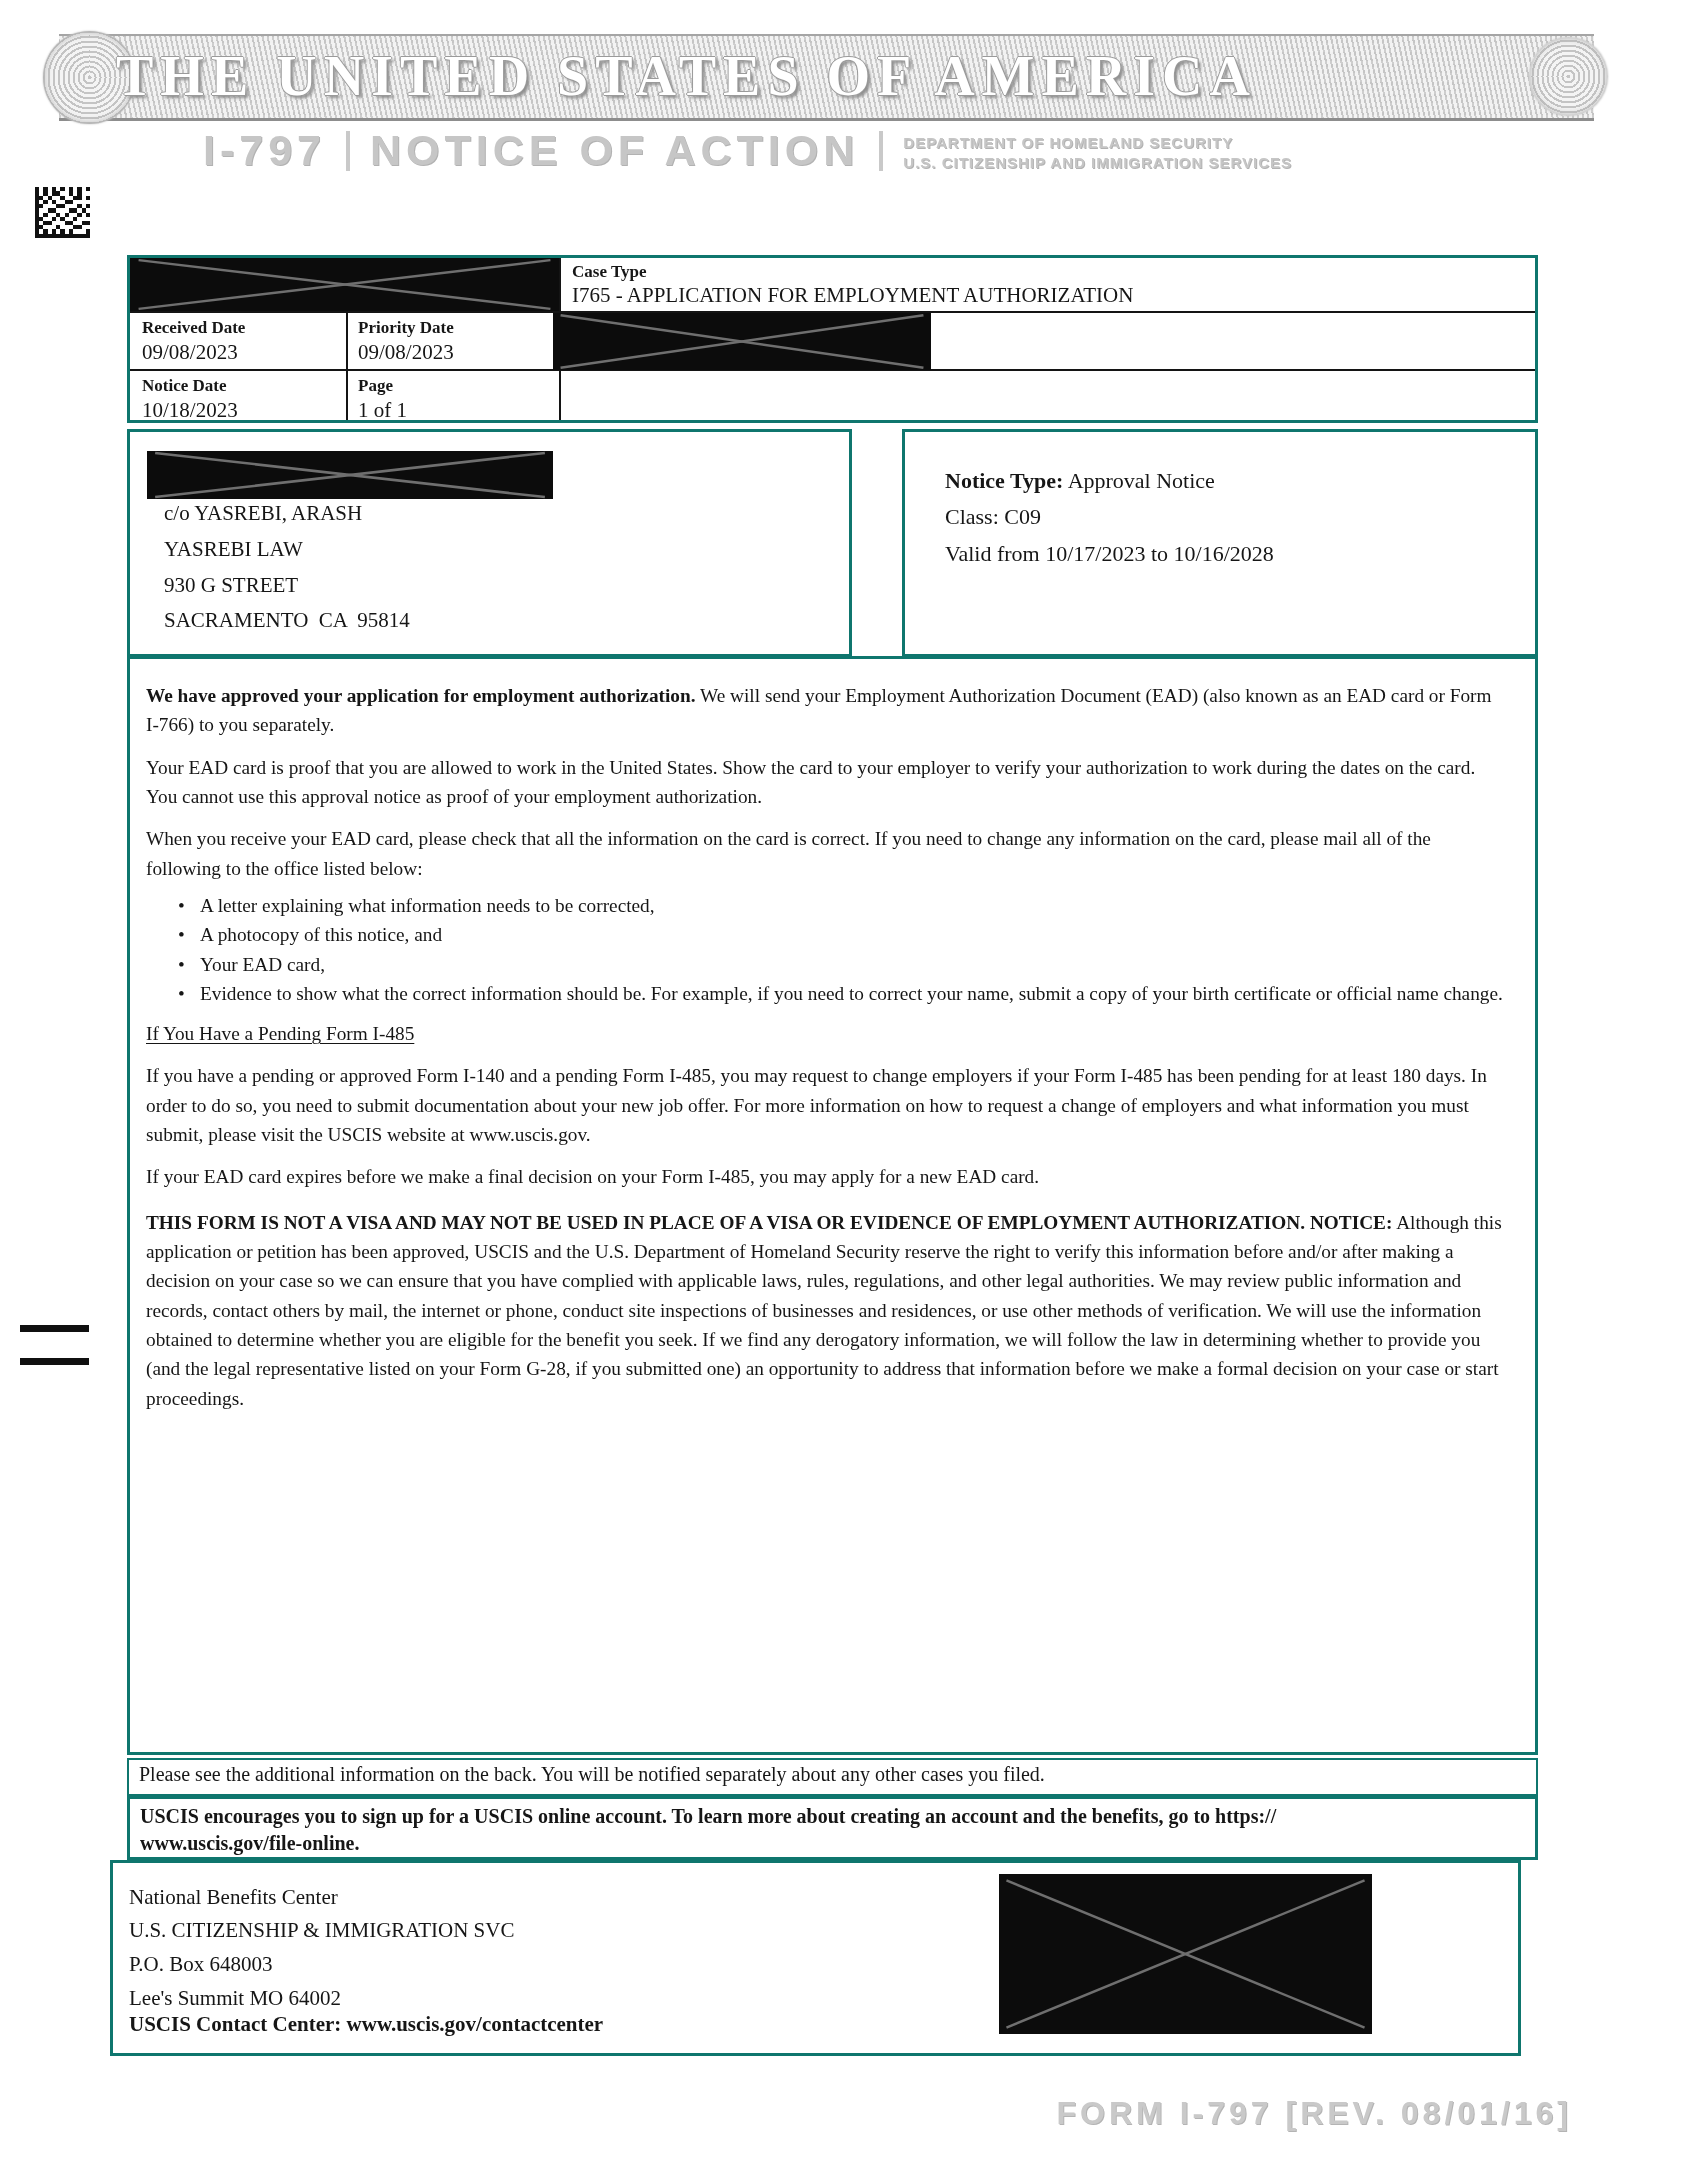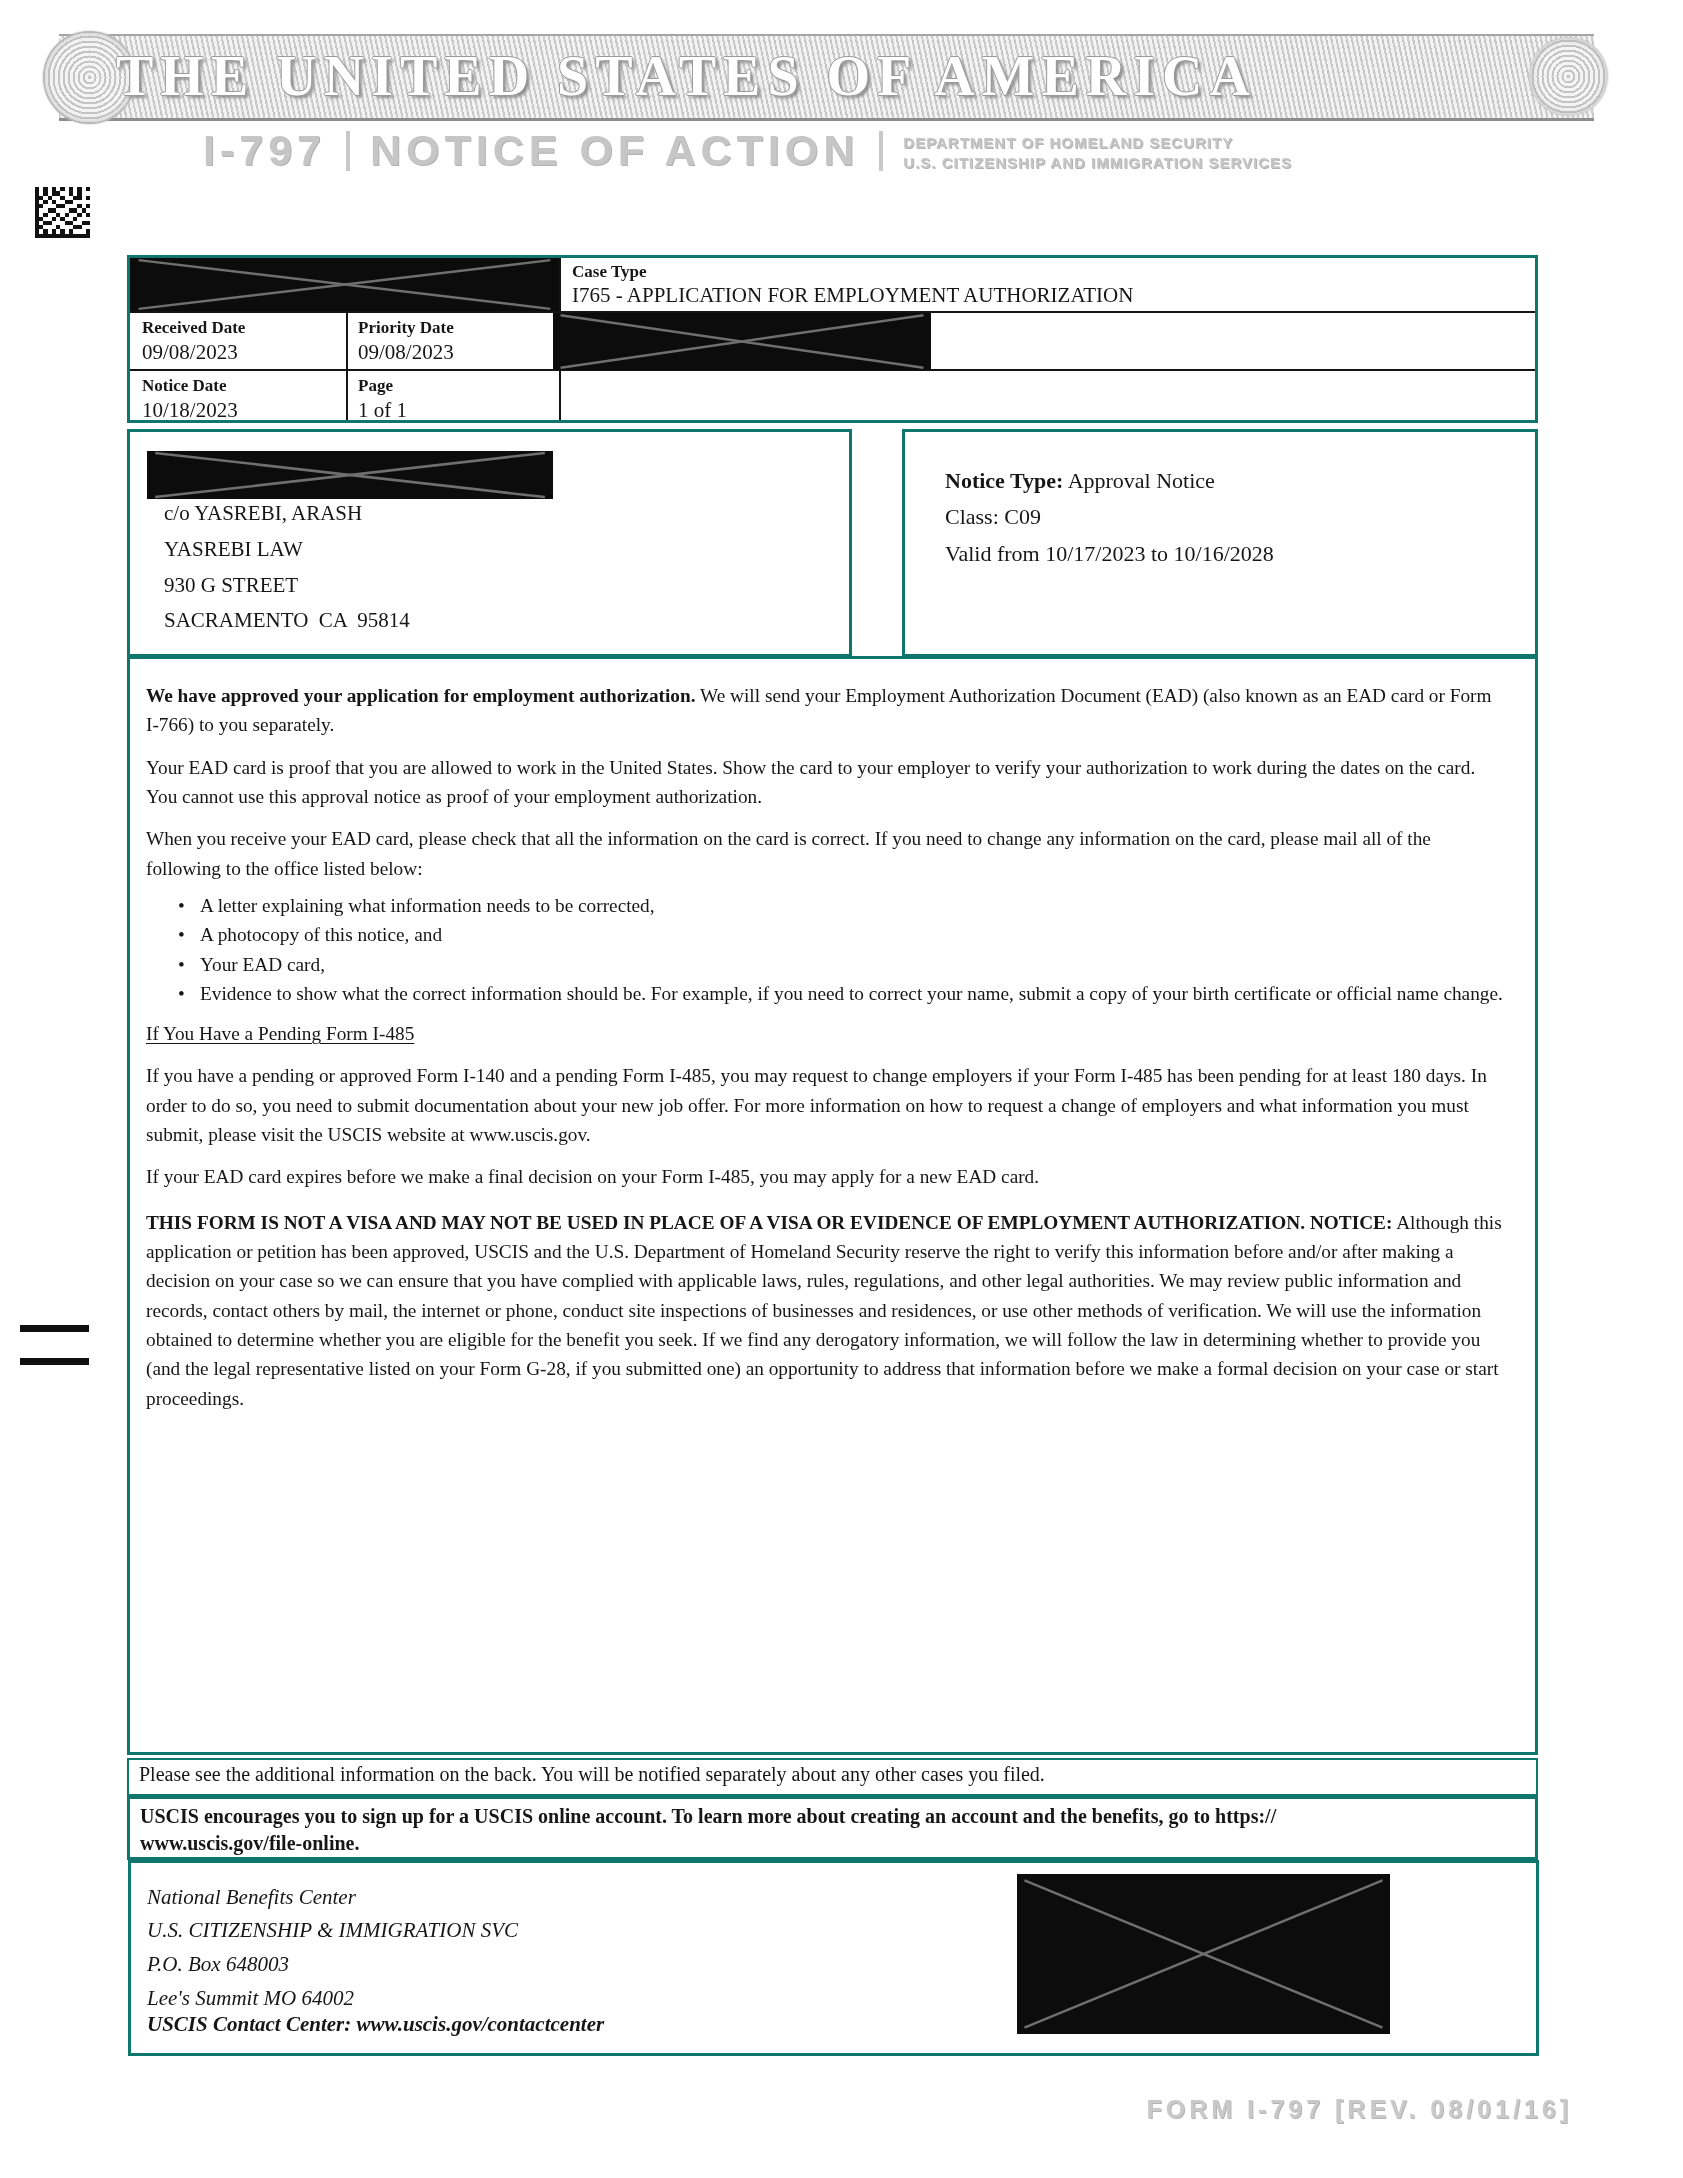--- a/index.html
+++ b/index.html
@@ -65,7 +65,7 @@
   
   .back-note { left:127px; top:1758px; width:1411px; height:38px; border-width:2px; padding:3px 10px; font-size:20px; }
   .account-note { left:127px; top:1796px; width:1411px; height:64px; padding:4px 10px; font-weight:bold; font-size:20px; line-height:1.35; }
-  .office-box { left:128px; top:1860px; width:1411px; height:196px;font-style:italic; }
+  .office-box { left:110px; top:1860px; width:1411px; height:196px; }
   .office-line { position:absolute; left:16px; font-size:21px; white-space:pre; }
   .contact-line { position:absolute; left:16px; top:149px; font-size:21px; font-weight:bold; }
   

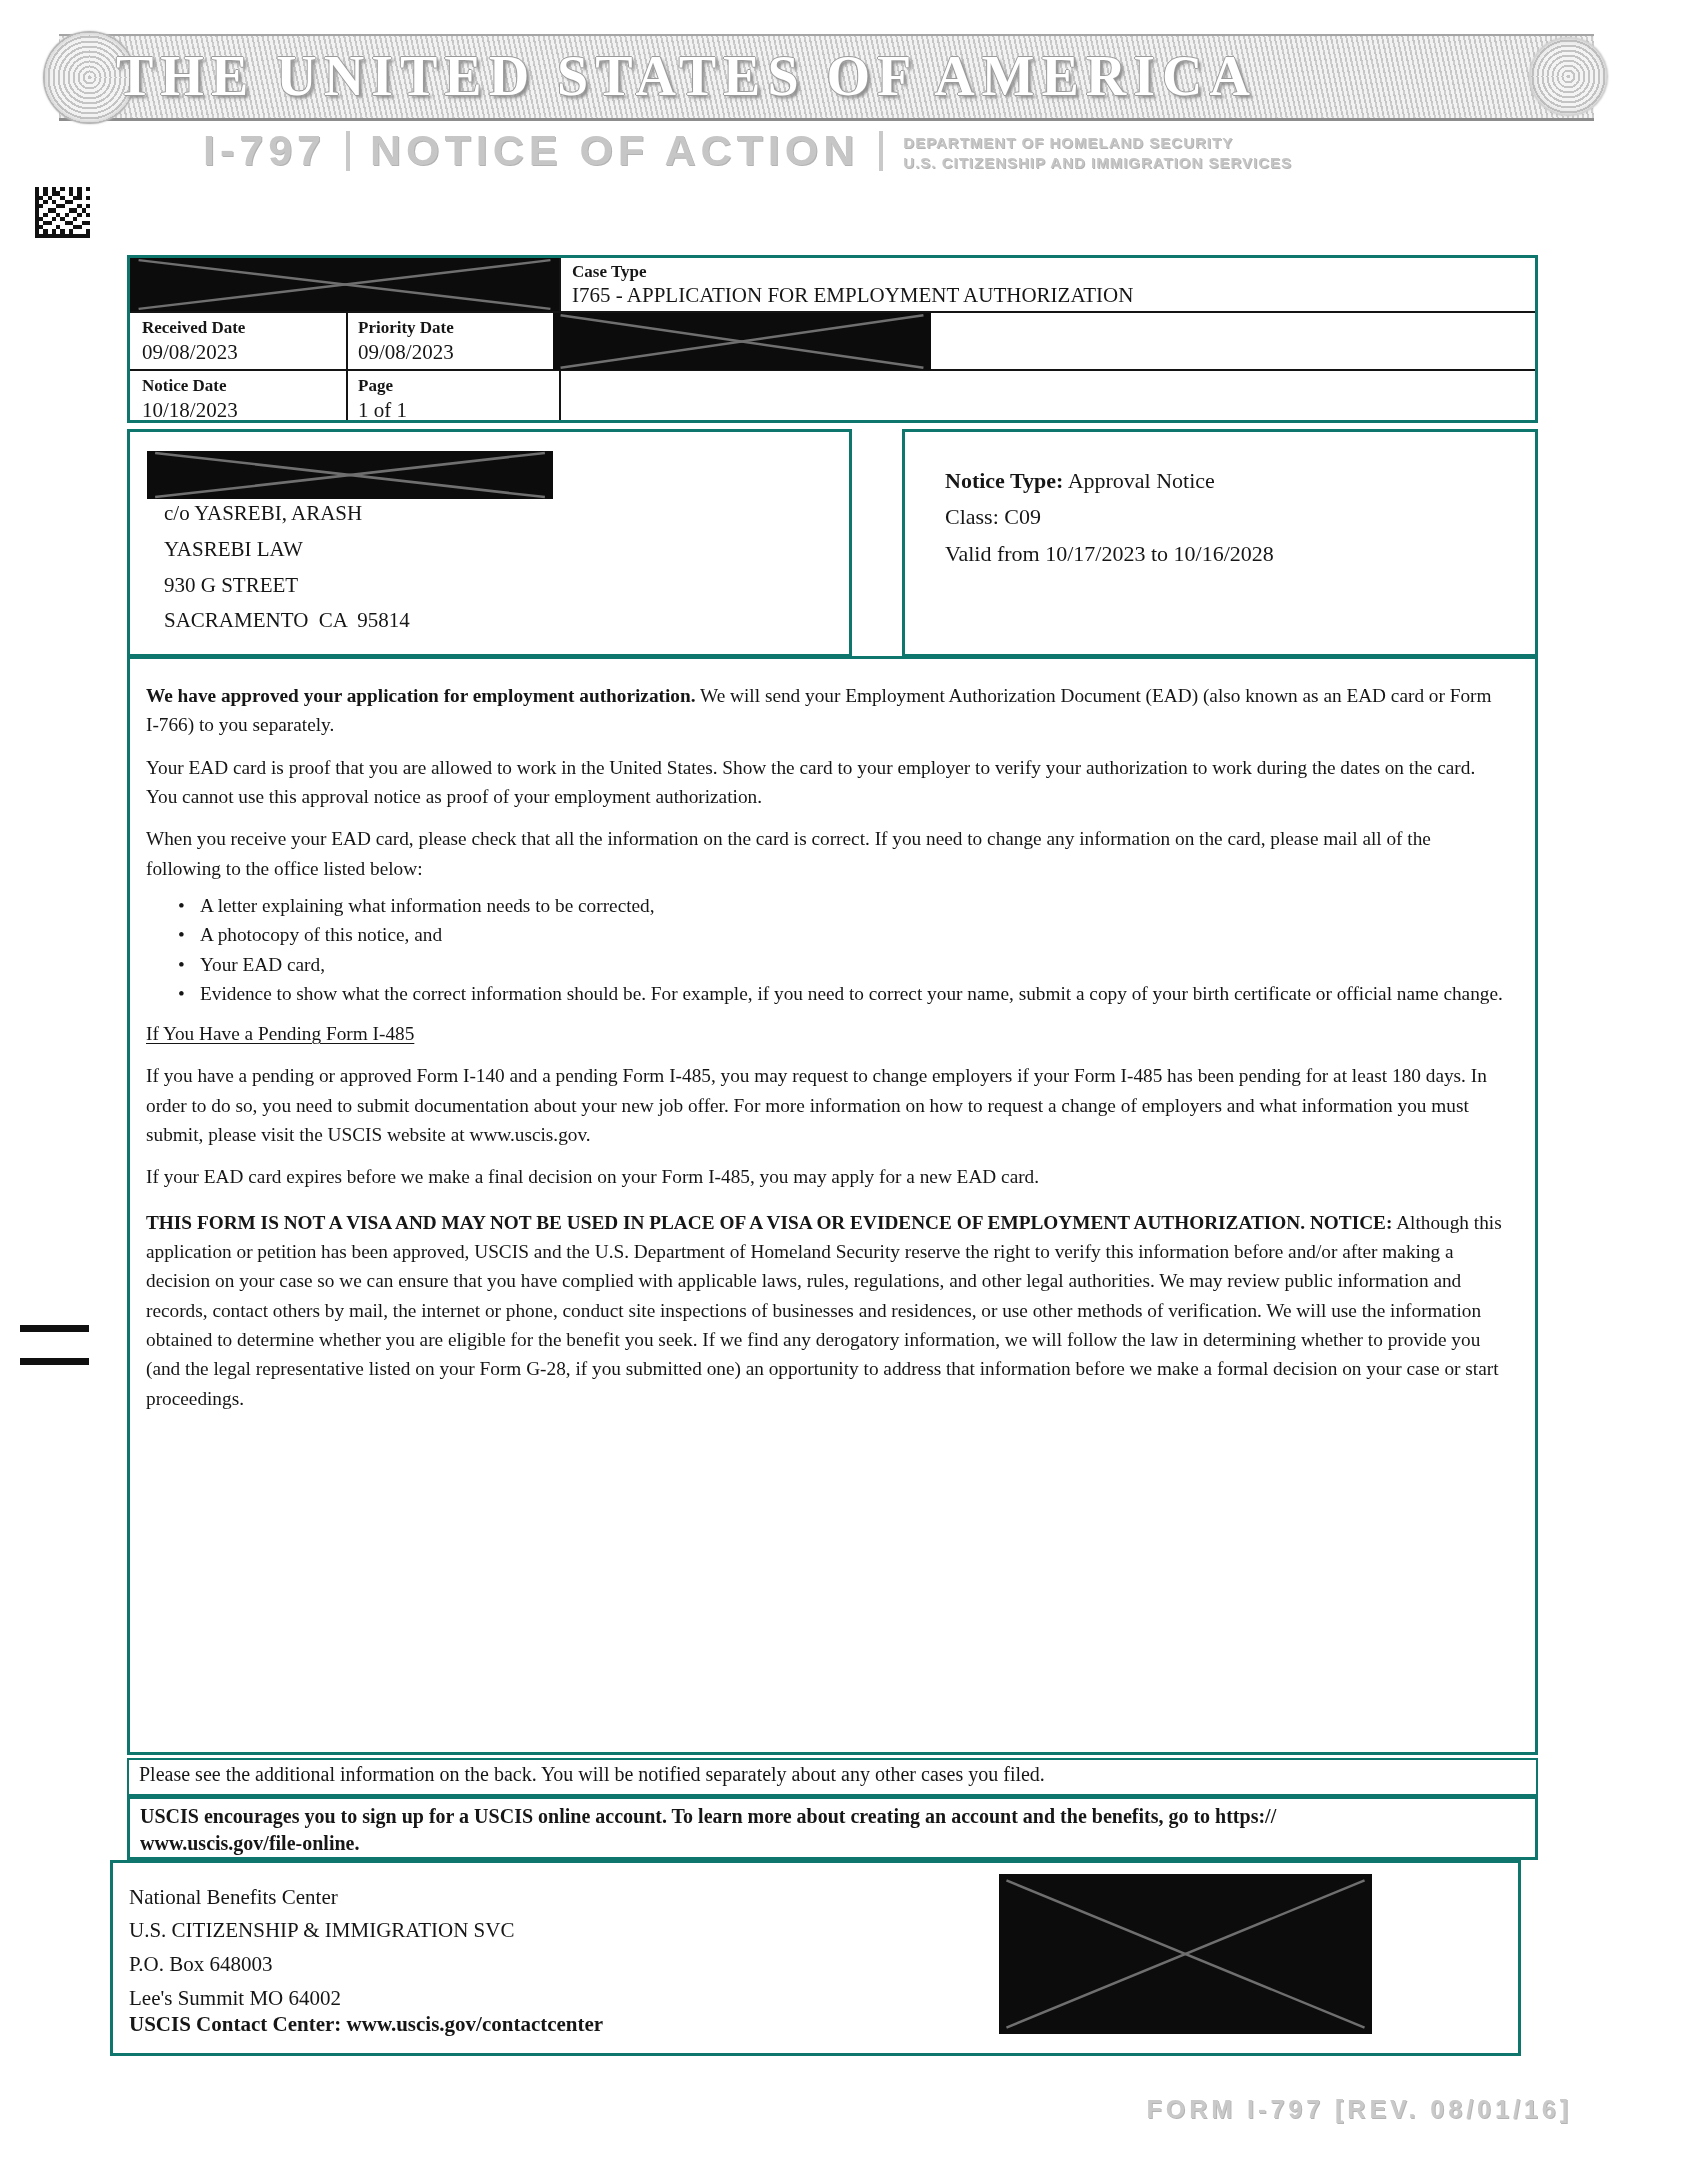--- a/index.html
+++ b/index.html
@@ -72,7 +72,7 @@
   .margin-mark { position:absolute; left:20px; width:69px; height:7px; background:#101010; }
   .form-footer {
     position:absolute; right:111px; top:2095px;
-    font-family:"Liberation Sans", sans-serif; font-weight:bold; font-size:25px;
+    font-family:"Liberation Sans", sans-serif; font-weight:bold; font-size:32px;
     color:#c9c9c9; letter-spacing:4px; text-shadow:1px 1px 0 #b4b4b4; white-space:nowrap;
   }
 </style>

